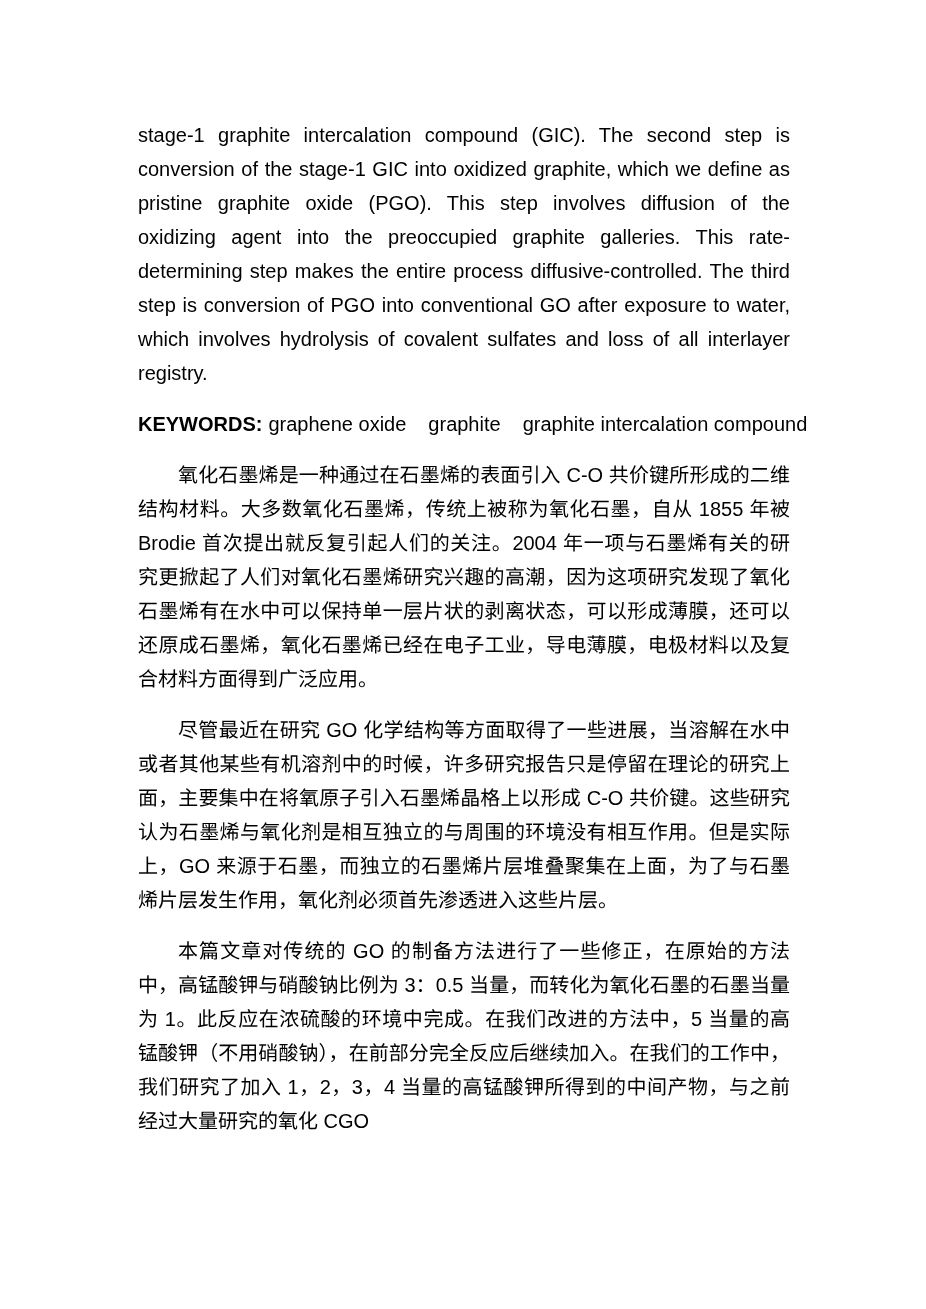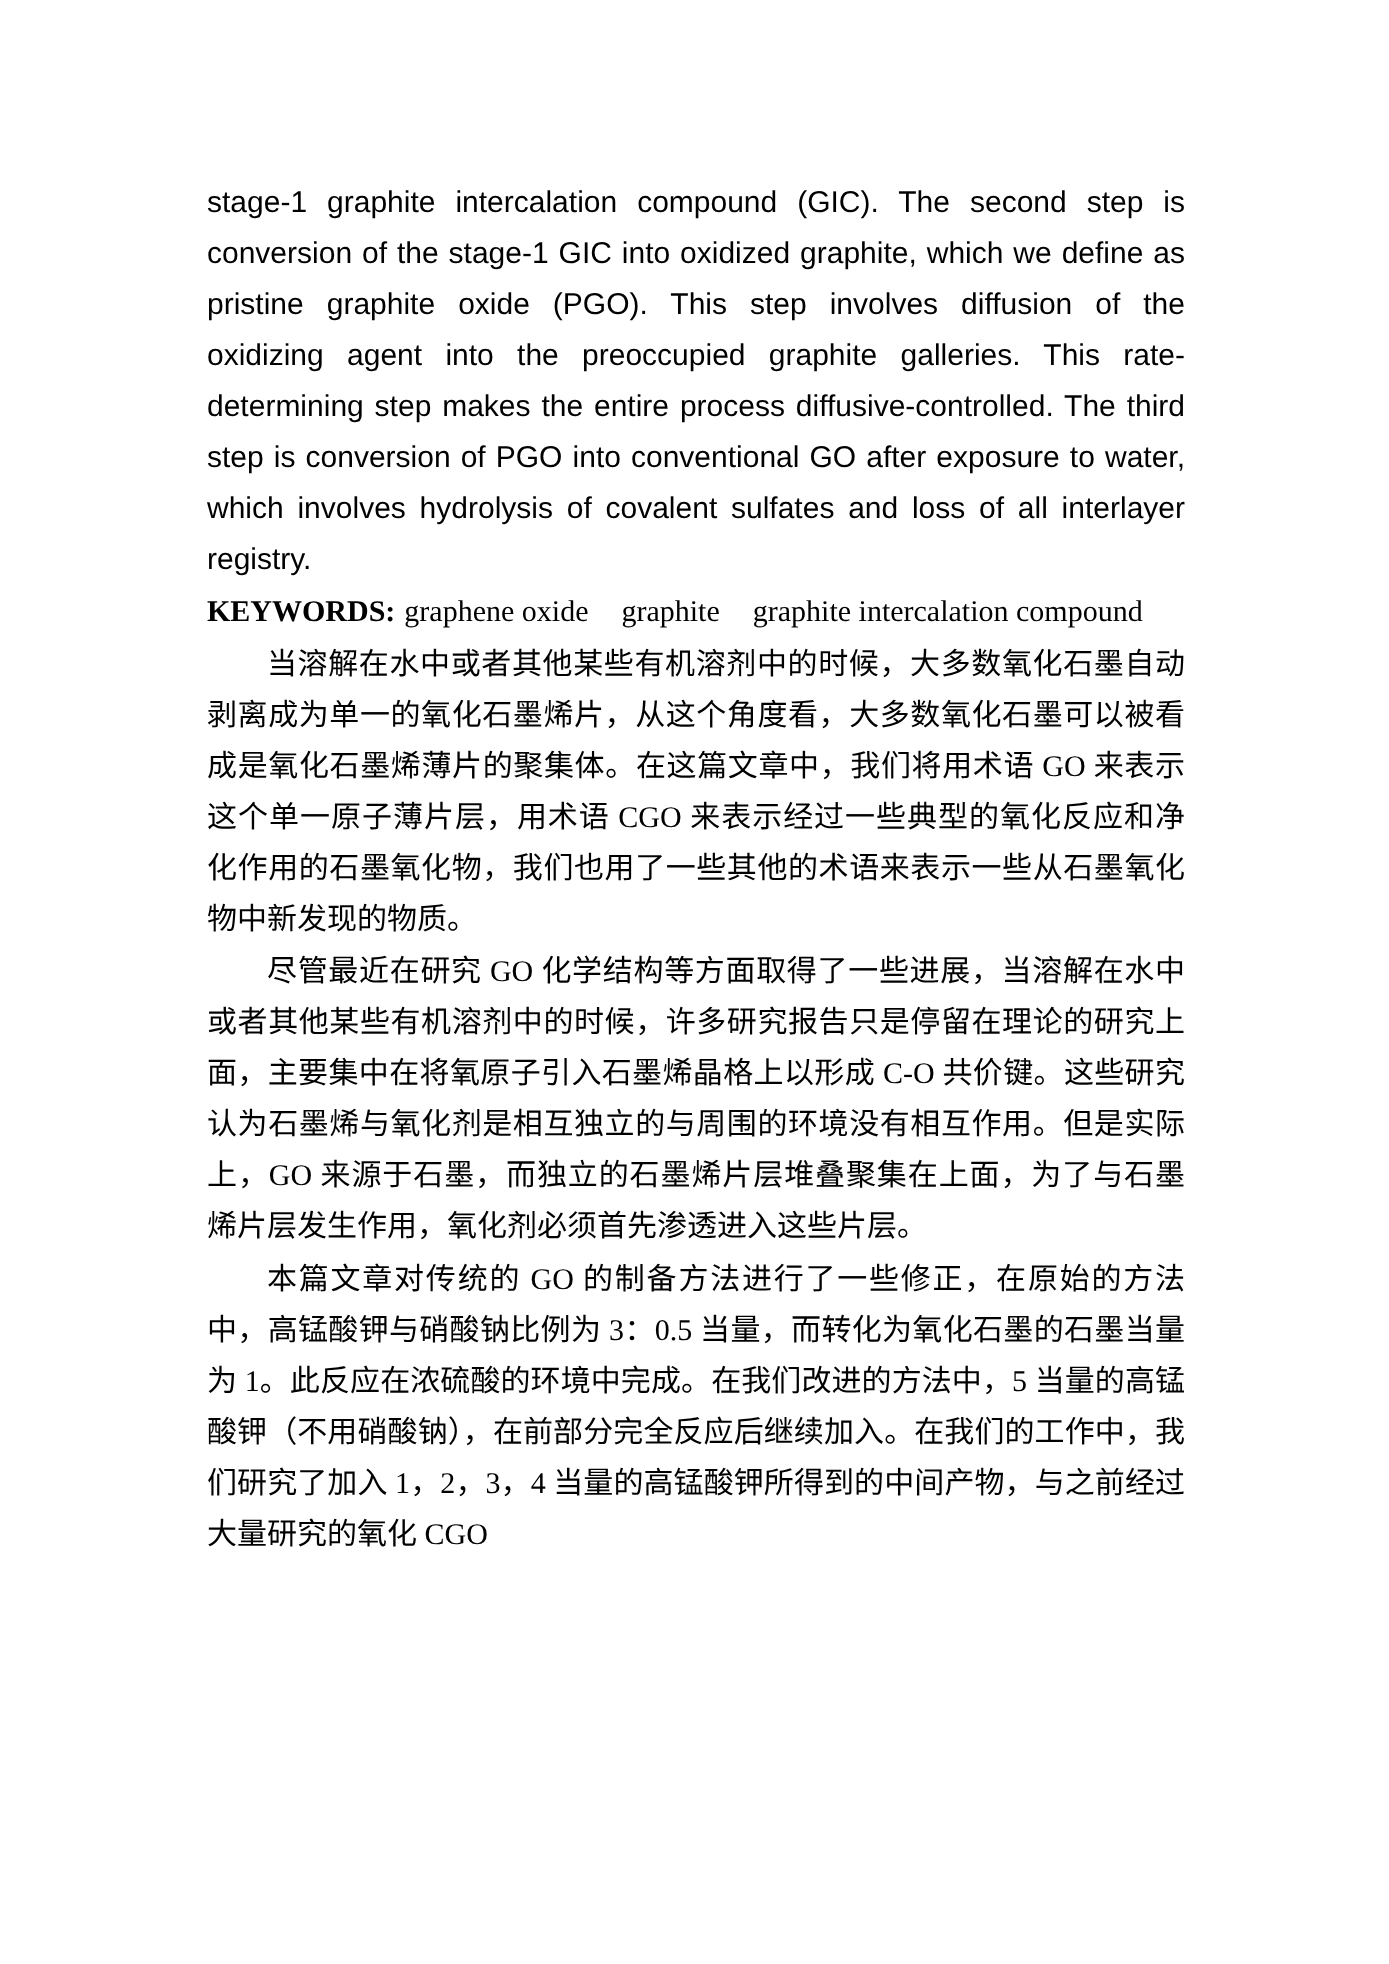--- a/index.html
+++ b/index.html
@@ -28,8 +28,7 @@
     text-align: justify;
   }
   .page p + p {
-    margin-top: 1px;
-    font-family: Liberation Serif, serif;
+    margin-top: 17px;
   }
   .en-para {
     word-spacing: 1px;

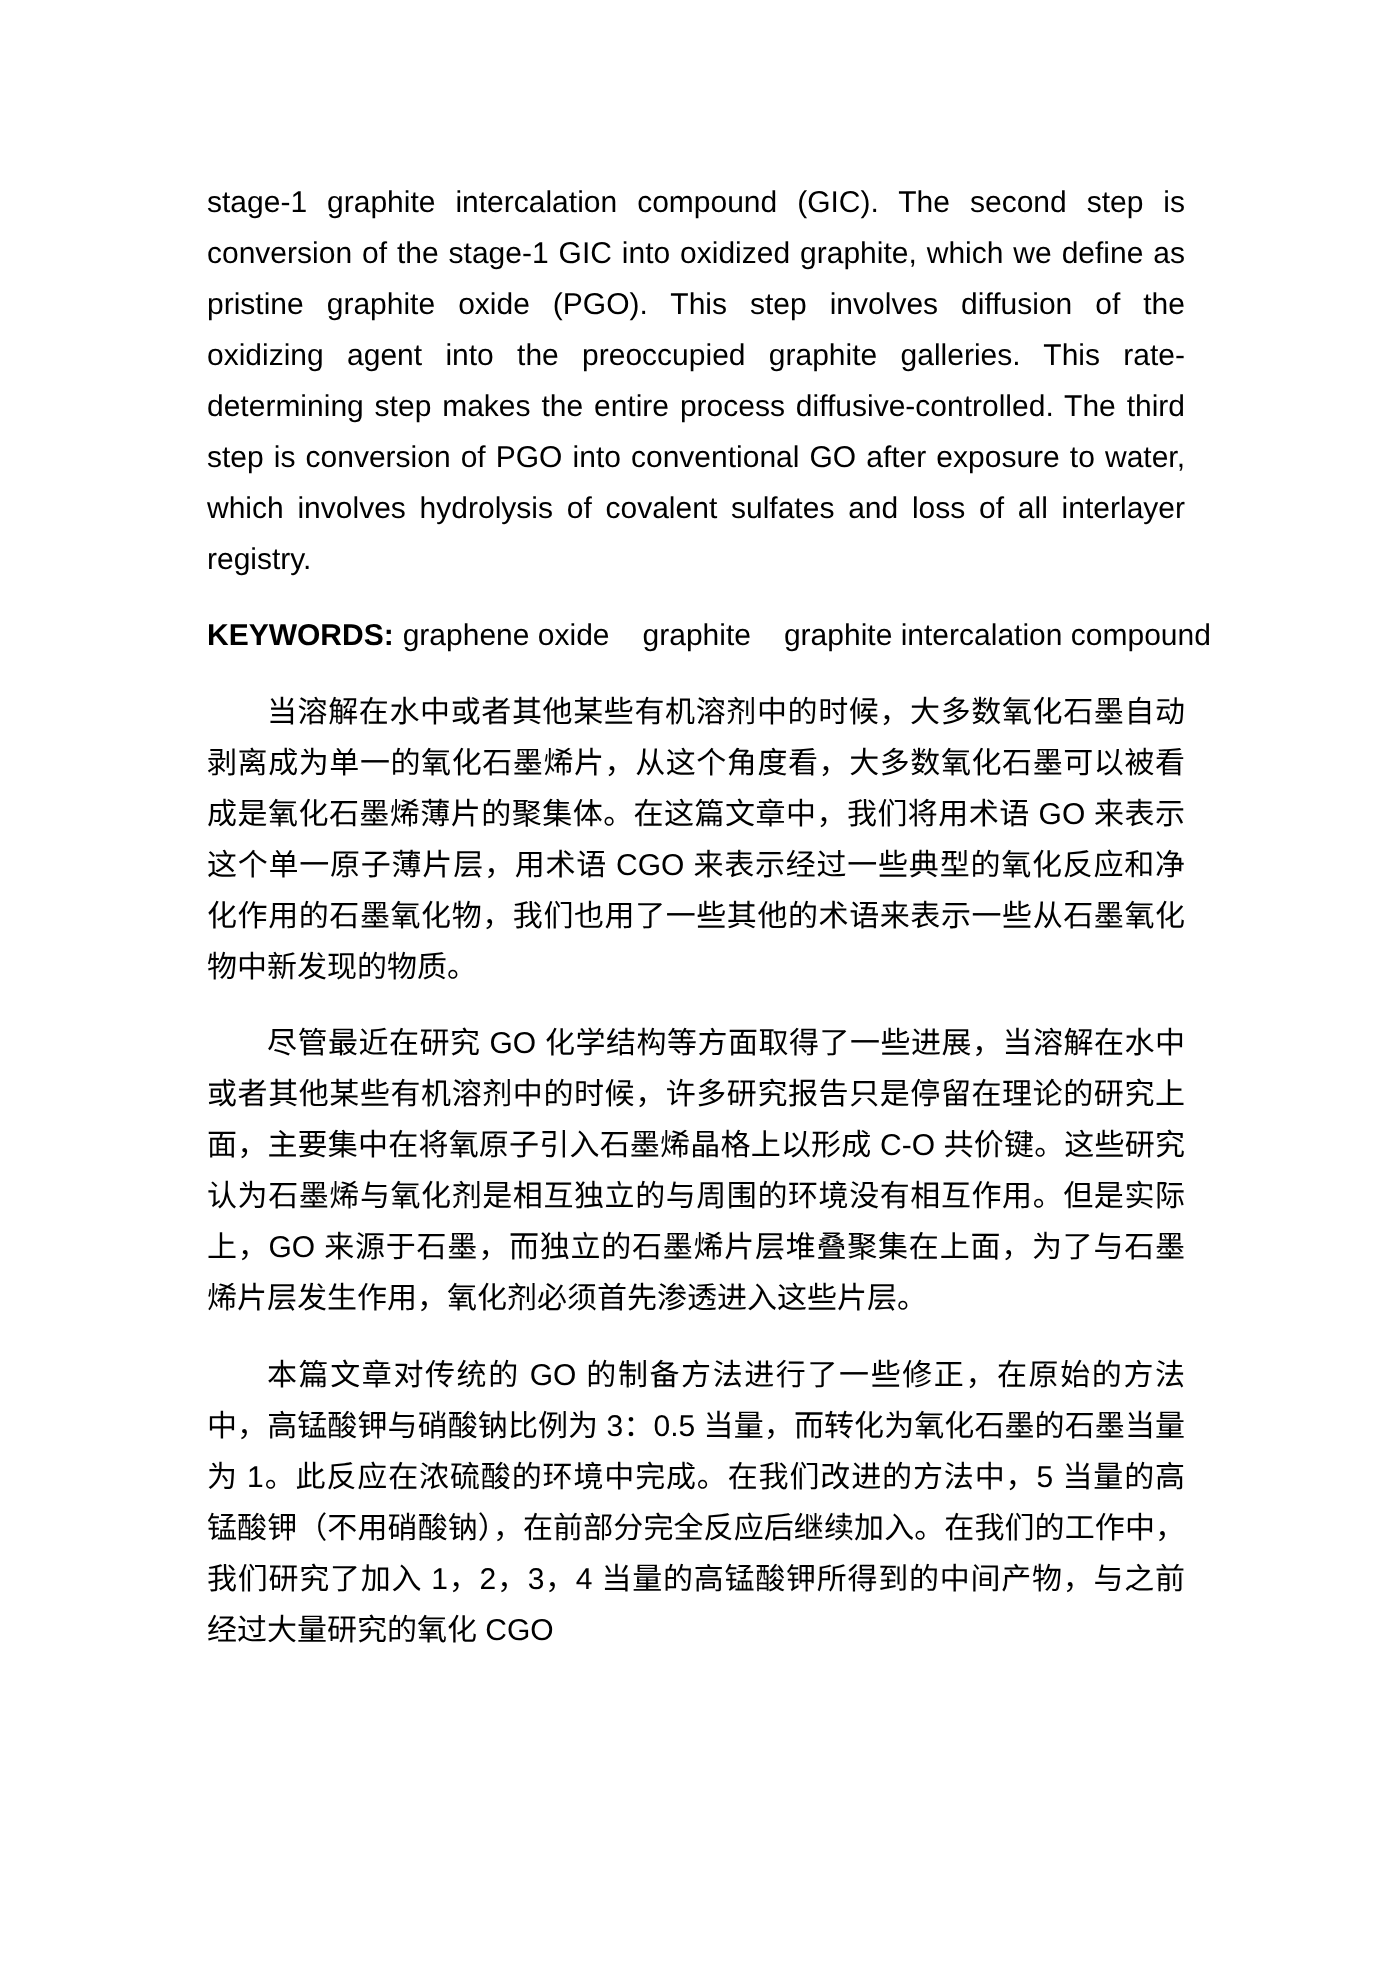--- a/index.html
+++ b/index.html
@@ -57,6 +57,7 @@
 
   <p class="keywords-line"><span class="kw-label">KEYWORDS:</span><span class="kw-term">graphene oxide</span><span class="kw-term">graphite</span><span class="kw-term">graphite intercalation compound</span></p>
 
+  <p class="cn-para" lang="zh-CN">氧化石墨烯是一种通过在石墨烯的表面引入 C-O 共价键所形成的二维结构材料。大多数氧化石墨烯，传统上被称为氧化石墨，自从 1855 年被 Brodie 首次提出就反复引起人们的关注。2004 年一项与石墨烯有关的研究更掀起了人们对氧化石墨烯研究兴趣的高潮，因为这项研究发现了氧化石墨烯有在水中可以保持单一层片状的剥离状态，可以形成薄膜，还可以还原成石墨烯，氧化石墨烯已经在电子工业，导电薄膜，电极材料以及复合材料方面得到广泛应用。</p>
 
   <p class="cn-para" lang="zh-CN">当溶解在水中或者其他某些有机溶剂中的时候，大多数氧化石墨自动剥离成为单一的氧化石墨烯片，从这个角度看，大多数氧化石墨可以被看成是氧化石墨烯薄片的聚集体。在这篇文章中，我们将用术语 GO 来表示这个单一原子薄片层，用术语 CGO 来表示经过一些典型的氧化反应和净化作用的石墨氧化物，我们也用了一些其他的术语来表示一些从石墨氧化物中新发现的物质。</p>
 

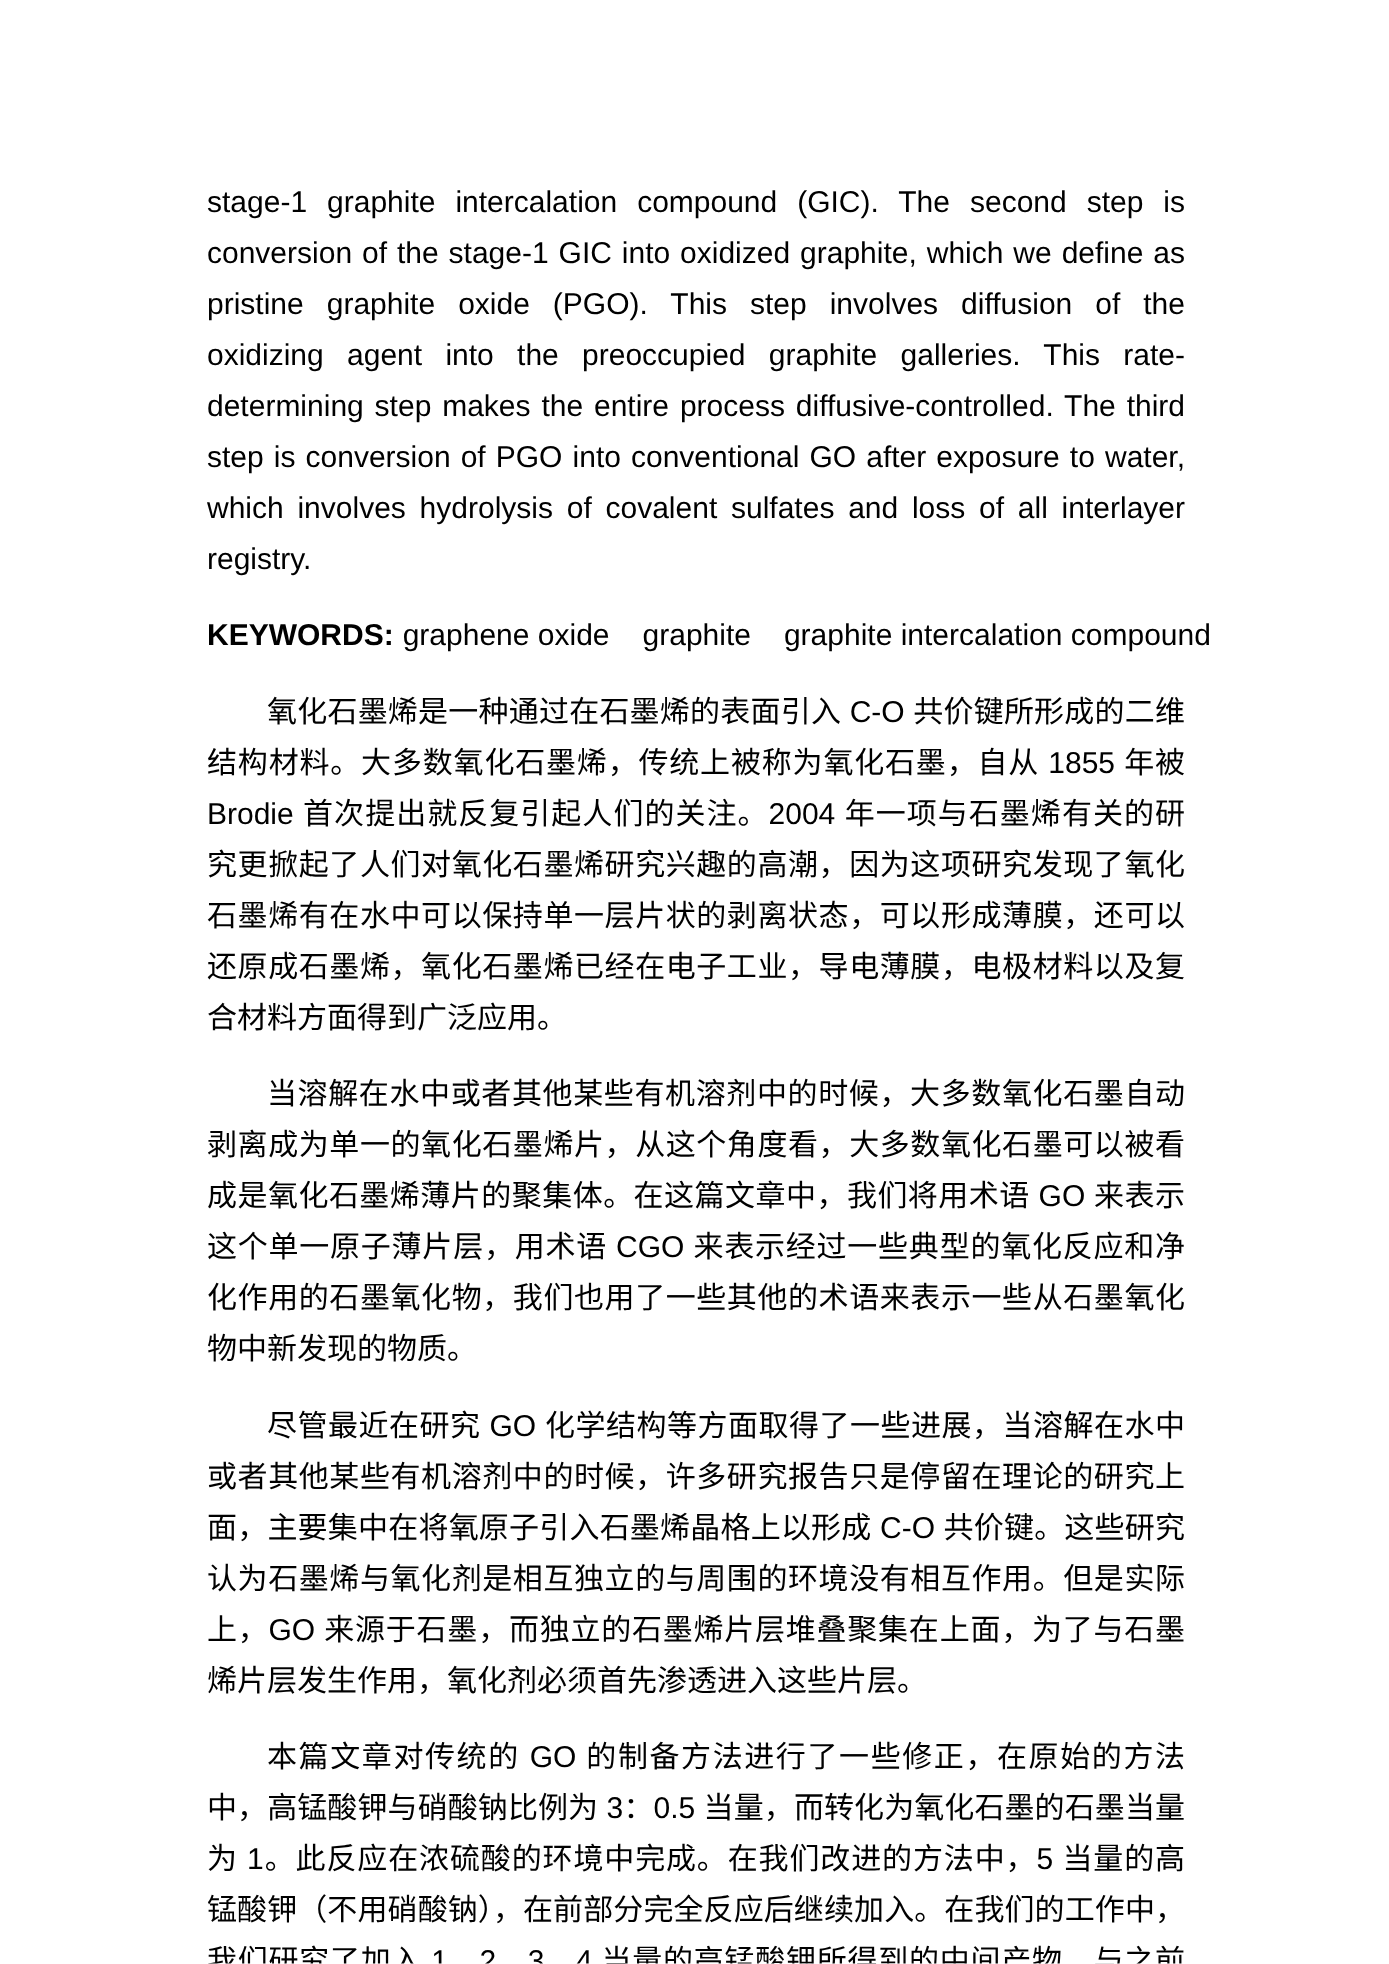--- a/index.html
+++ b/index.html
@@ -59,7 +59,6 @@
 
   <p class="cn-para" lang="zh-CN">氧化石墨烯是一种通过在石墨烯的表面引入 C-O 共价键所形成的二维结构材料。大多数氧化石墨烯，传统上被称为氧化石墨，自从 1855 年被 Brodie 首次提出就反复引起人们的关注。2004 年一项与石墨烯有关的研究更掀起了人们对氧化石墨烯研究兴趣的高潮，因为这项研究发现了氧化石墨烯有在水中可以保持单一层片状的剥离状态，可以形成薄膜，还可以还原成石墨烯，氧化石墨烯已经在电子工业，导电薄膜，电极材料以及复合材料方面得到广泛应用。</p>
 
-  <p class="cn-para" lang="zh-CN">当溶解在水中或者其他某些有机溶剂中的时候，大多数氧化石墨自动剥离成为单一的氧化石墨烯片，从这个角度看，大多数氧化石墨可以被看成是氧化石墨烯薄片的聚集体。在这篇文章中，我们将用术语 GO 来表示这个单一原子薄片层，用术语 CGO 来表示经过一些典型的氧化反应和净化作用的石墨氧化物，我们也用了一些其他的术语来表示一些从石墨氧化物中新发现的物质。</p>
 
   <p class="cn-para" lang="zh-CN">尽管最近在研究 GO 化学结构等方面取得了一些进展，当溶解在水中或者其他某些有机溶剂中的时候，许多研究报告只是停留在理论的研究上面，主要集中在将氧原子引入石墨烯晶格上以形成 C-O 共价键。这些研究认为石墨烯与氧化剂是相互独立的与周围的环境没有相互作用。但是实际上，GO 来源于石墨，而独立的石墨烯片层堆叠聚集在上面，为了与石墨烯片层发生作用，氧化剂必须首先渗透进入这些片层。</p>
 

